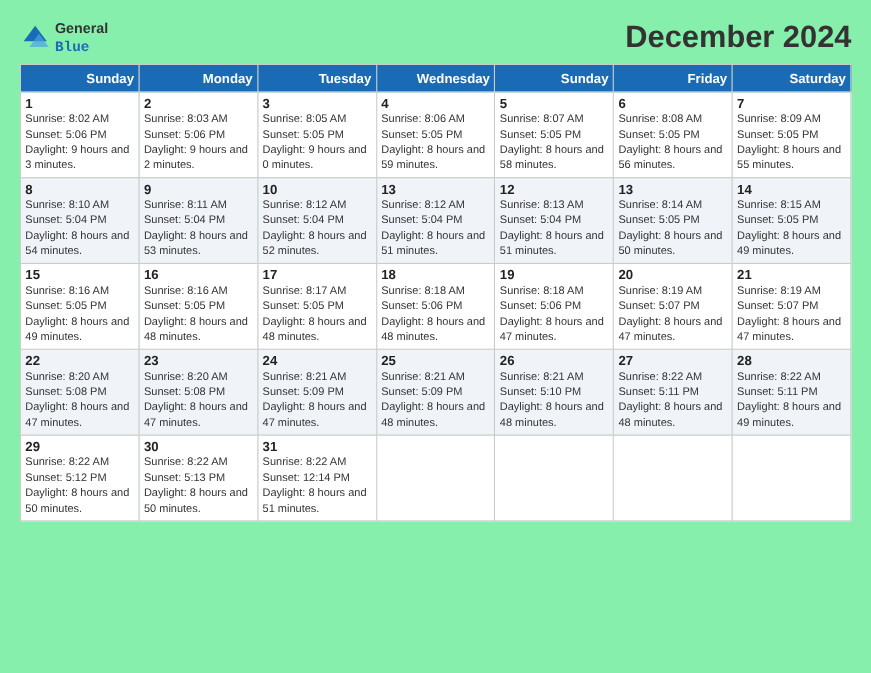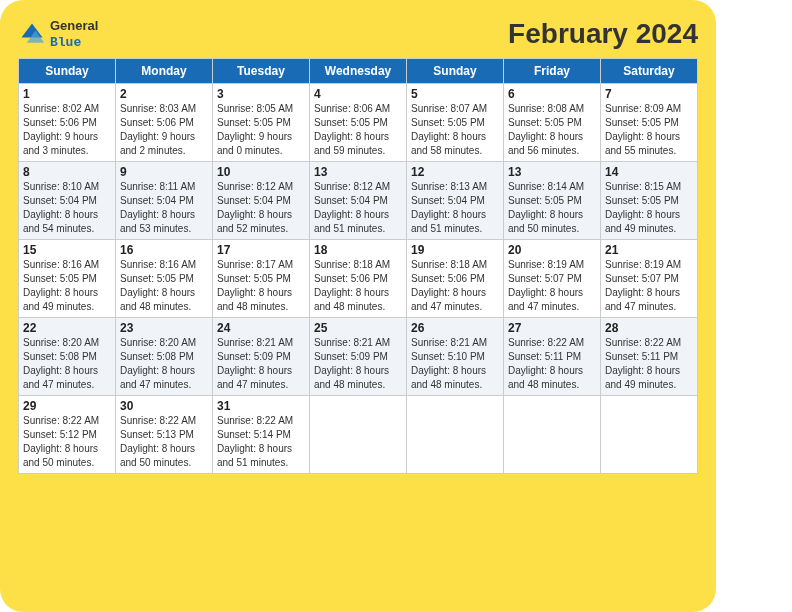--- a/index.html
+++ b/index.html
@@ -11,11 +11,10 @@
       overflow: hidden;
     }
     .page {
-      width: 716px;
+      width: 792px;
       height: 612px;
       padding: 18px 18px 12px 18px;
-      background: #fde047;
-      border-radius: 23px;
+      background: #86efac;
     }
     .header {
       display: flex;

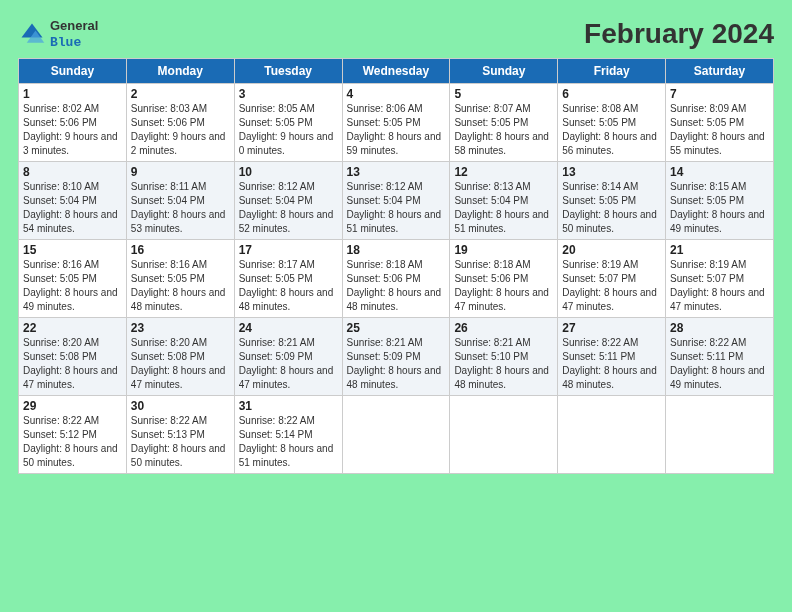--- a/index.html
+++ b/index.html
@@ -108,7 +108,7 @@
       </div>
     </div>
     <div class="title-block">
-      <h1>February 2024</h1>
+      <h1>December 2024</h1>
     </div>
   </div>
 

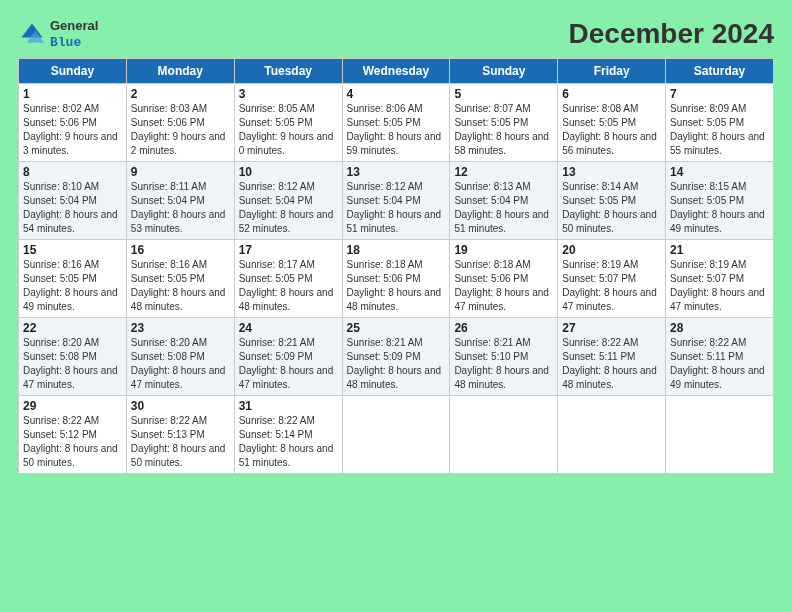--- a/index.html
+++ b/index.html
@@ -60,7 +60,7 @@
       background: #1a6bb5;
       color: #fff;
       padding: 5px 4px;
-      text-align: center;
+      text-align: right;
       font-size: 12px;
       font-weight: bold;
       border: 1px solid #ccc;

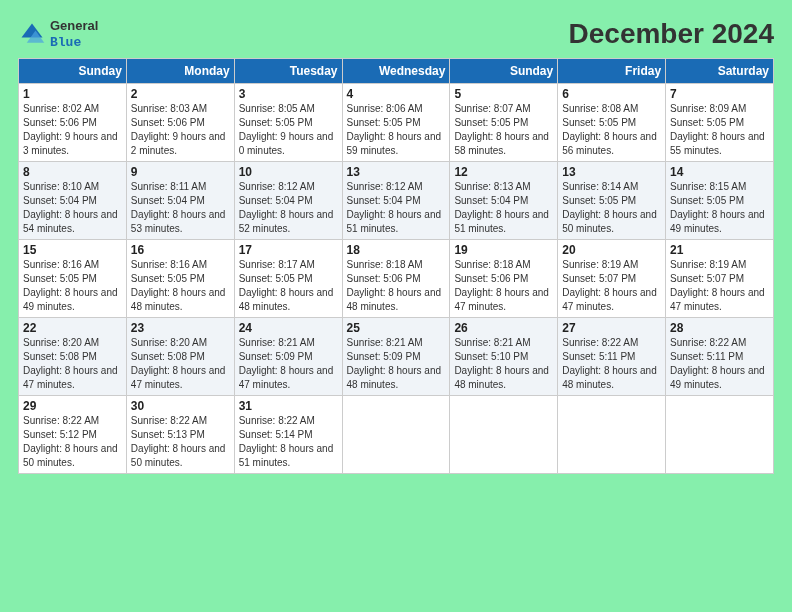--- a/index.html
+++ b/index.html
@@ -378,7 +378,7 @@
           <span class="day-num">31</span>
           <div class="day-info">
             <span>Sunrise: 8:22 AM</span><br>
-            <span>Sunset: 5:14 PM</span><br>
+            <span>Sunset: 12:14 PM</span><br>
             <span>Daylight: 8 hours and 51 minutes.</span>
           </div>
         </td>

